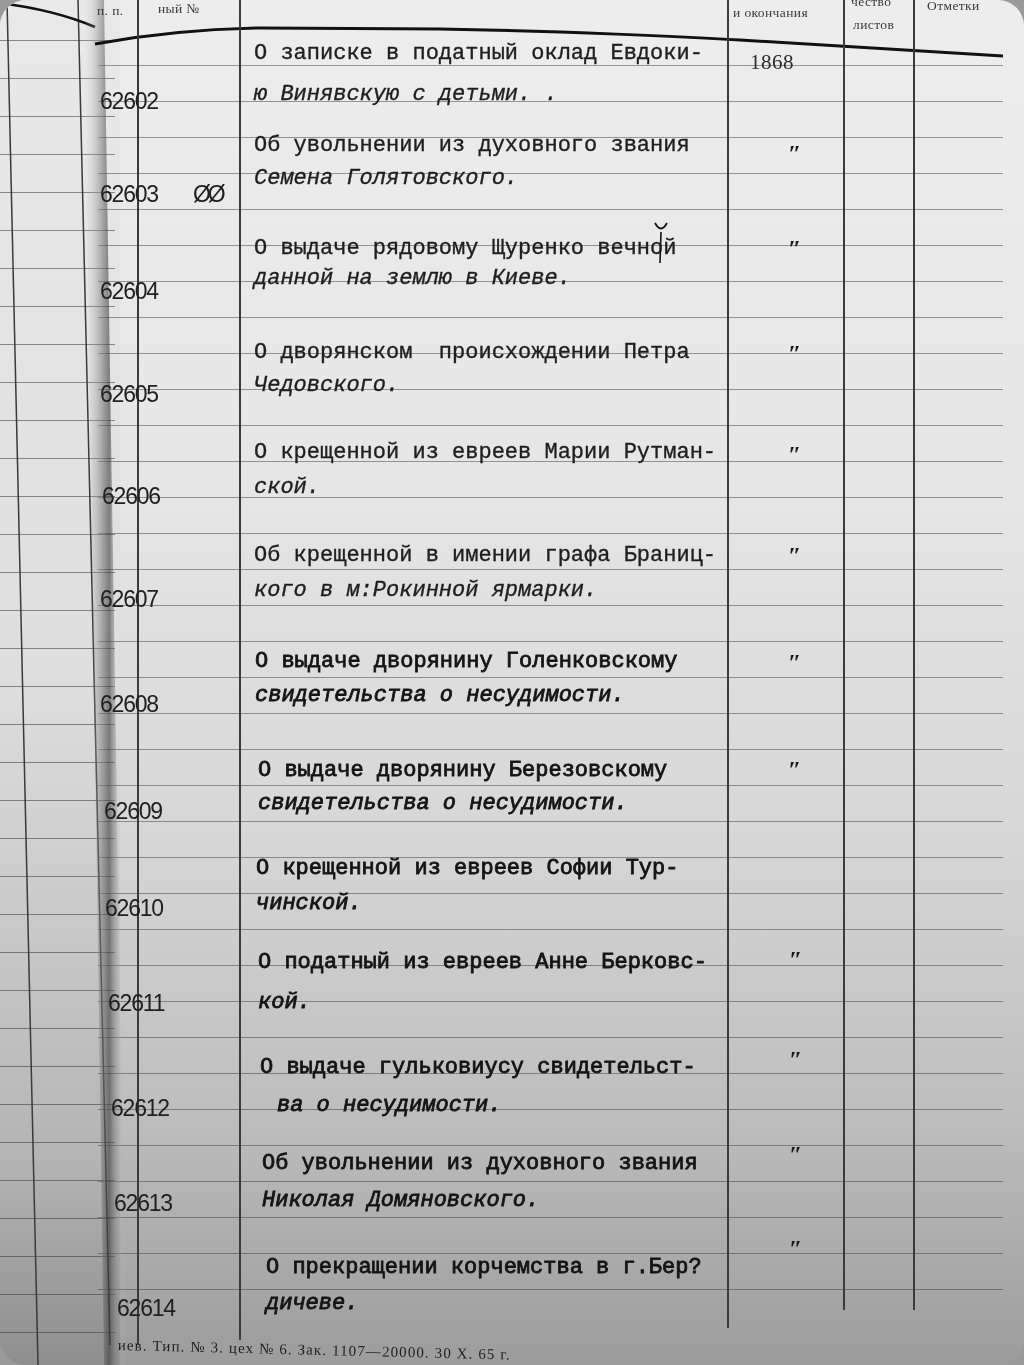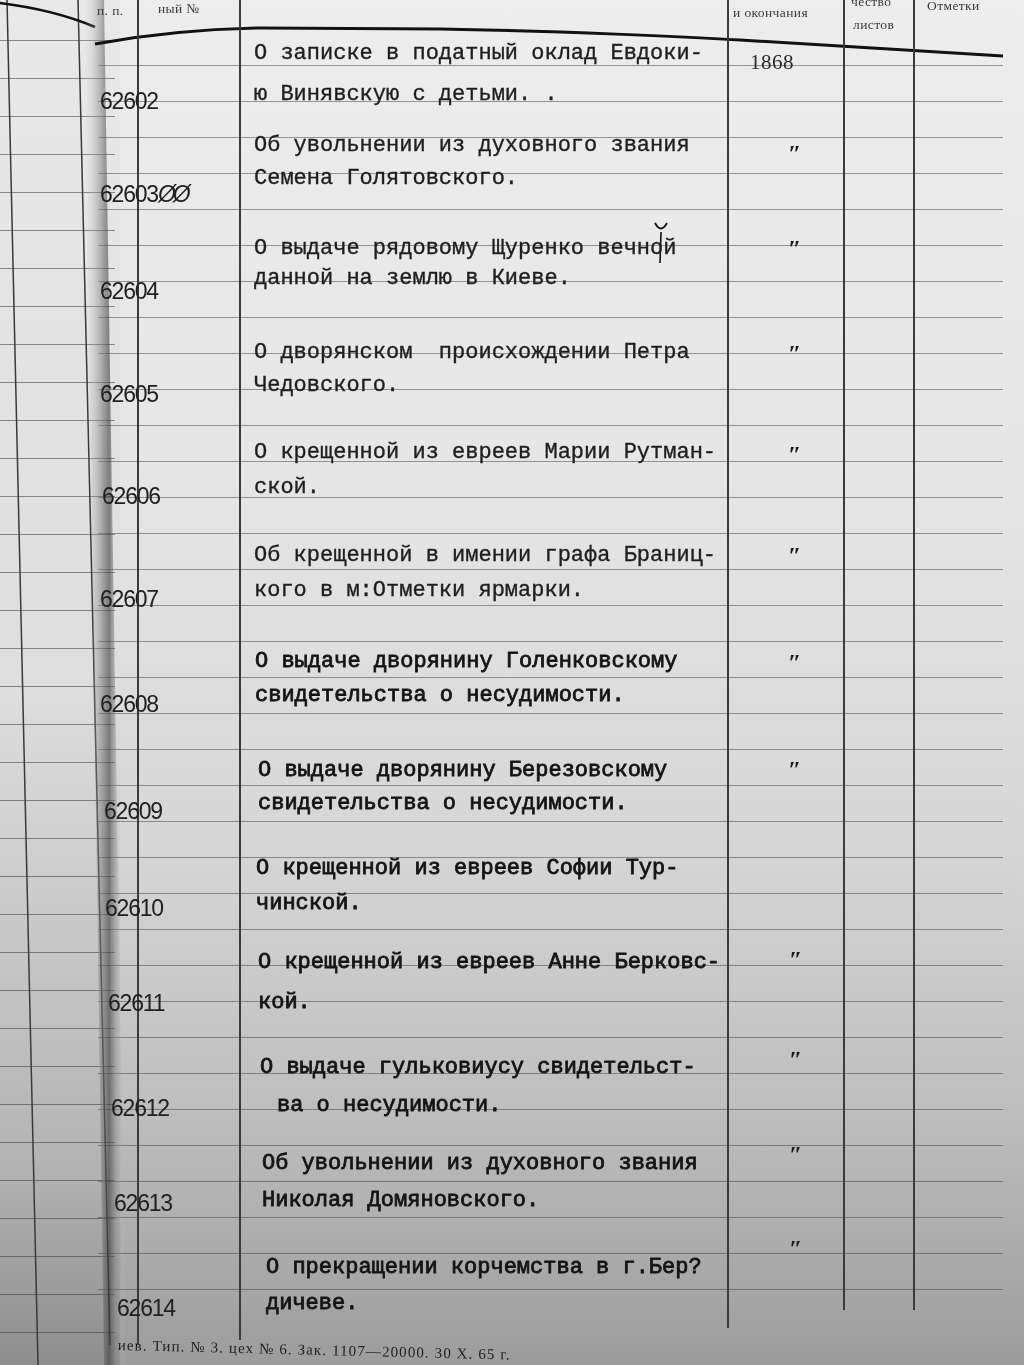--- a/index.html
+++ b/index.html
@@ -5,7 +5,7 @@
   html, body { margin:0; padding:0; }
   body { width:1024px; height:1365px; overflow:hidden; position:relative; background:#9a9a9a; }
   .sheet { position:absolute; left:0; top:0; width:1024px; height:1365px; overflow:hidden;
-           background: linear-gradient(to bottom, #ededed 0%, #e6e6e6 35%, #d6d6d6 62%, #bdbdbd 82%, #9c9c9c 100%); }
+           background: linear-gradient(to bottom, #ededed 0%, #e6e6e6 35%, #d6d6d6 62%, #bdbdbd 82%, #9c9c9c 100%); border-radius: 26px; }
   
   .left-page { position:absolute; left:0; top:0; width:120px; height:1365px;
                background: linear-gradient(to bottom, #e9e9e9 0%, #dedede 50%, #b4b4b4 85%, #8e8e8e 100%); }

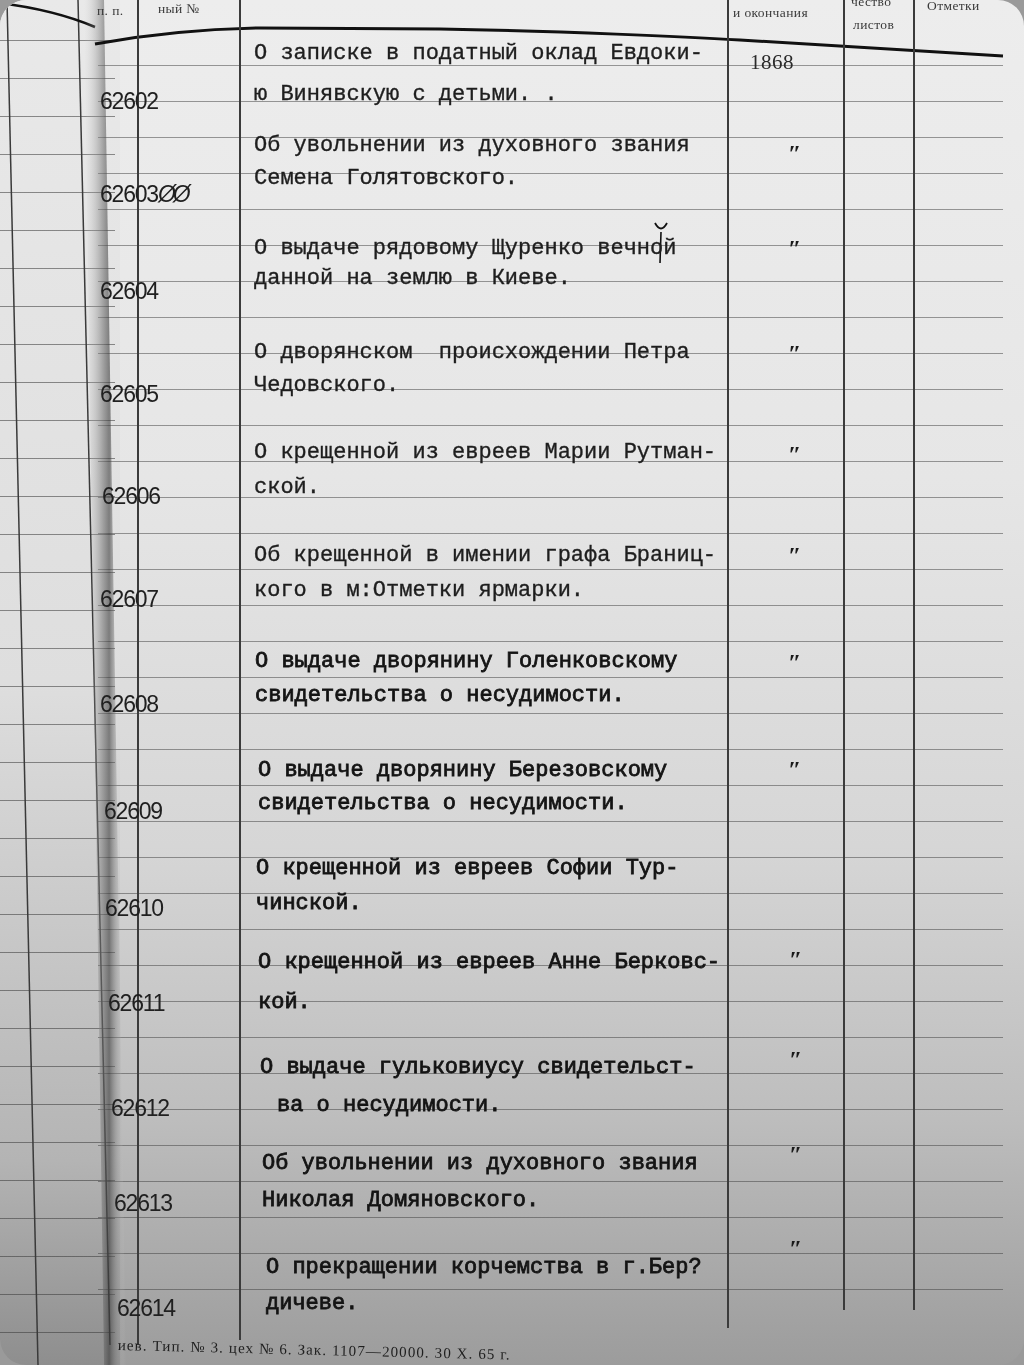--- a/index.html
+++ b/index.html
@@ -29,7 +29,7 @@
         color:#1e1e1e; white-space:pre; -webkit-text-stroke:0.35px #1e1e1e; }
   .heavy .ln { -webkit-text-stroke:0.8px #141414; color:#141414; }
   .l1 { left:var(--t); top:var(--y1); }
-  .l2 { left:var(--t2, var(--t)); top:var(--y2); }
+  .l2 { left:var(--t2, var(--t)); top:var(--y2);font-style:italic; }
   .ditto { position:absolute; left:var(--dx, 788px); top:var(--dy); font-family:"Liberation Serif","DejaVu Serif",serif;
            font-size:24px; line-height:24px; font-weight:bold; color:#1a1a1a; }
   .year { position:absolute; left:750px; top:50px; font-family:"Liberation Serif","DejaVu Serif",serif; font-size:21px;

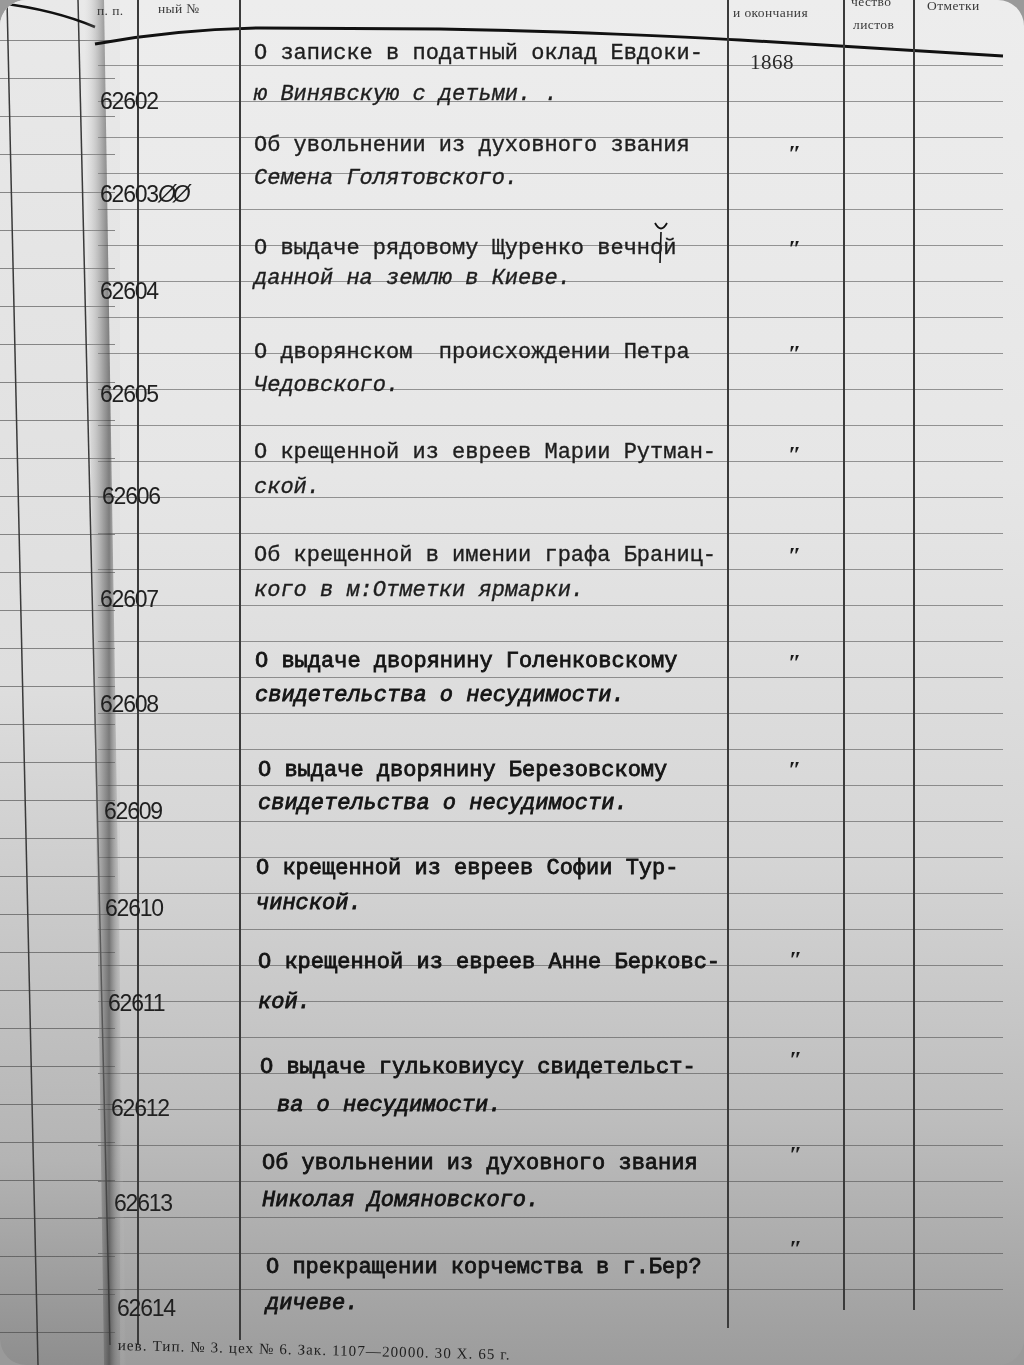--- a/index.html
+++ b/index.html
@@ -24,7 +24,7 @@
   .entry { position:absolute; left:0; top:0; width:1024px; height:0; }
   .num { position:absolute; left:var(--n); top:var(--ny); font-family:"Liberation Sans","DejaVu Sans",sans-serif;
          font-size:23px; line-height:23px; letter-spacing:-1.2px; color:#202020; white-space:nowrap;margin-top:40px; }
-  .strike { font-style:italic; letter-spacing:-3px; }
+  .strike { letter-spacing:-3px;padding-left:35px; }
   .ln { position:absolute; font-family:"Liberation Mono","DejaVu Sans Mono",monospace; font-size:22px; line-height:22px;
         color:#1e1e1e; white-space:pre; -webkit-text-stroke:0.35px #1e1e1e; }
   .heavy .ln { -webkit-text-stroke:0.8px #141414; color:#141414; }

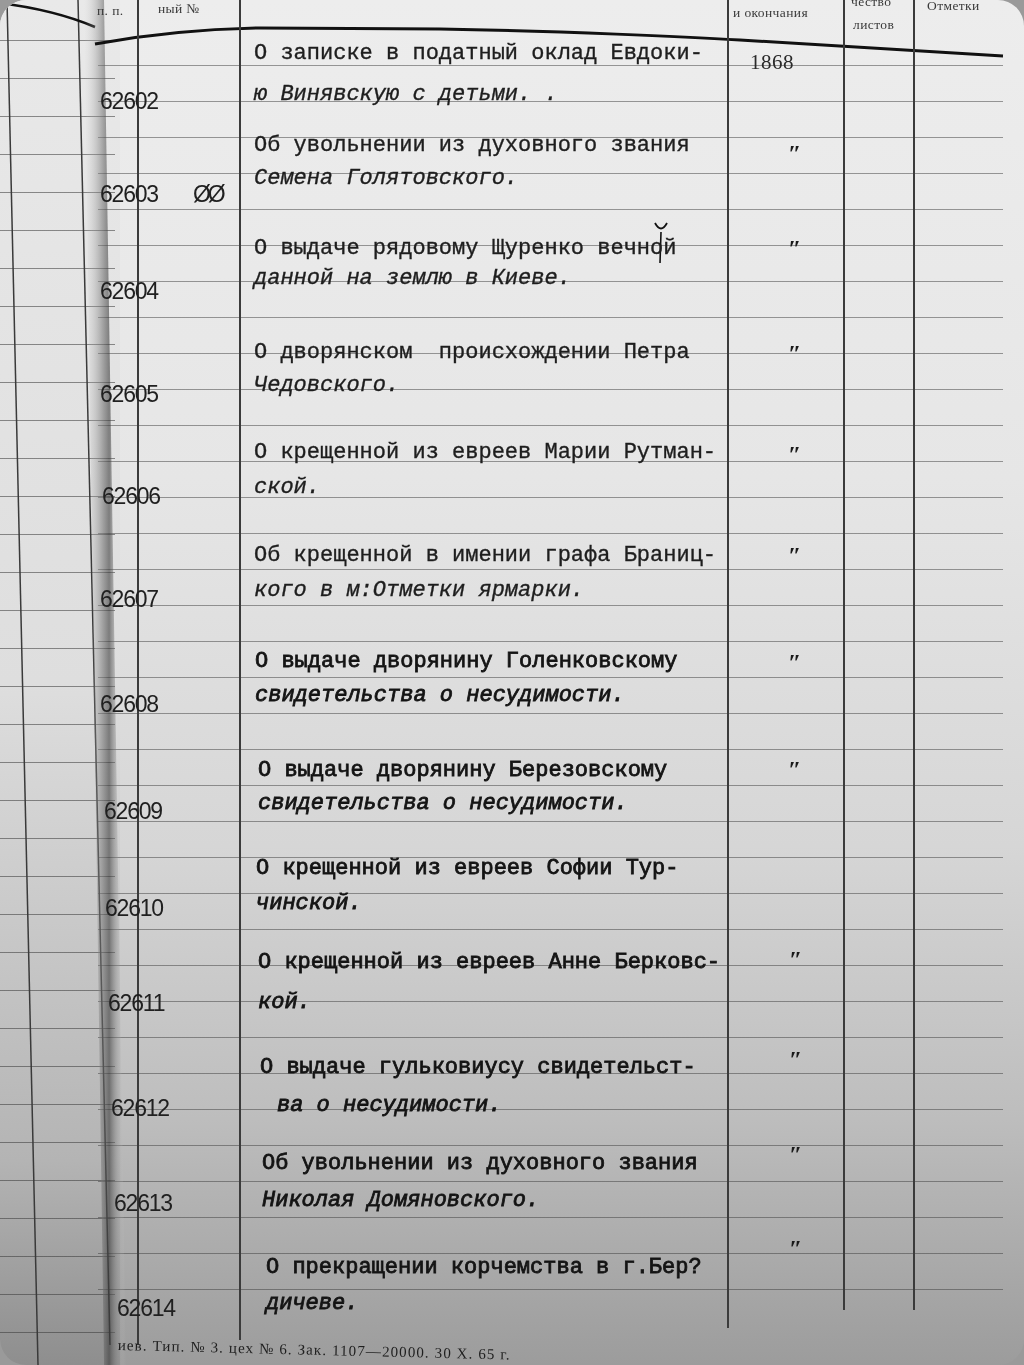--- a/index.html
+++ b/index.html
@@ -123,7 +123,7 @@
   <div class="entry" style="--n:100px;--ny:548px;--t:254px;--y1:545px;--y2:580px;--dy:543px;">
     <span class="num">62607</span>
     <span class="ln l1">Об крещенной в имении графа Браниц-</span>
-    <span class="ln l2">кого в м:Отметки ярмарки.</span>
+    <span class="ln l2">кого в м:Рокинной ярмарки.</span>
     <span class="ditto">″</span>
   </div>
 

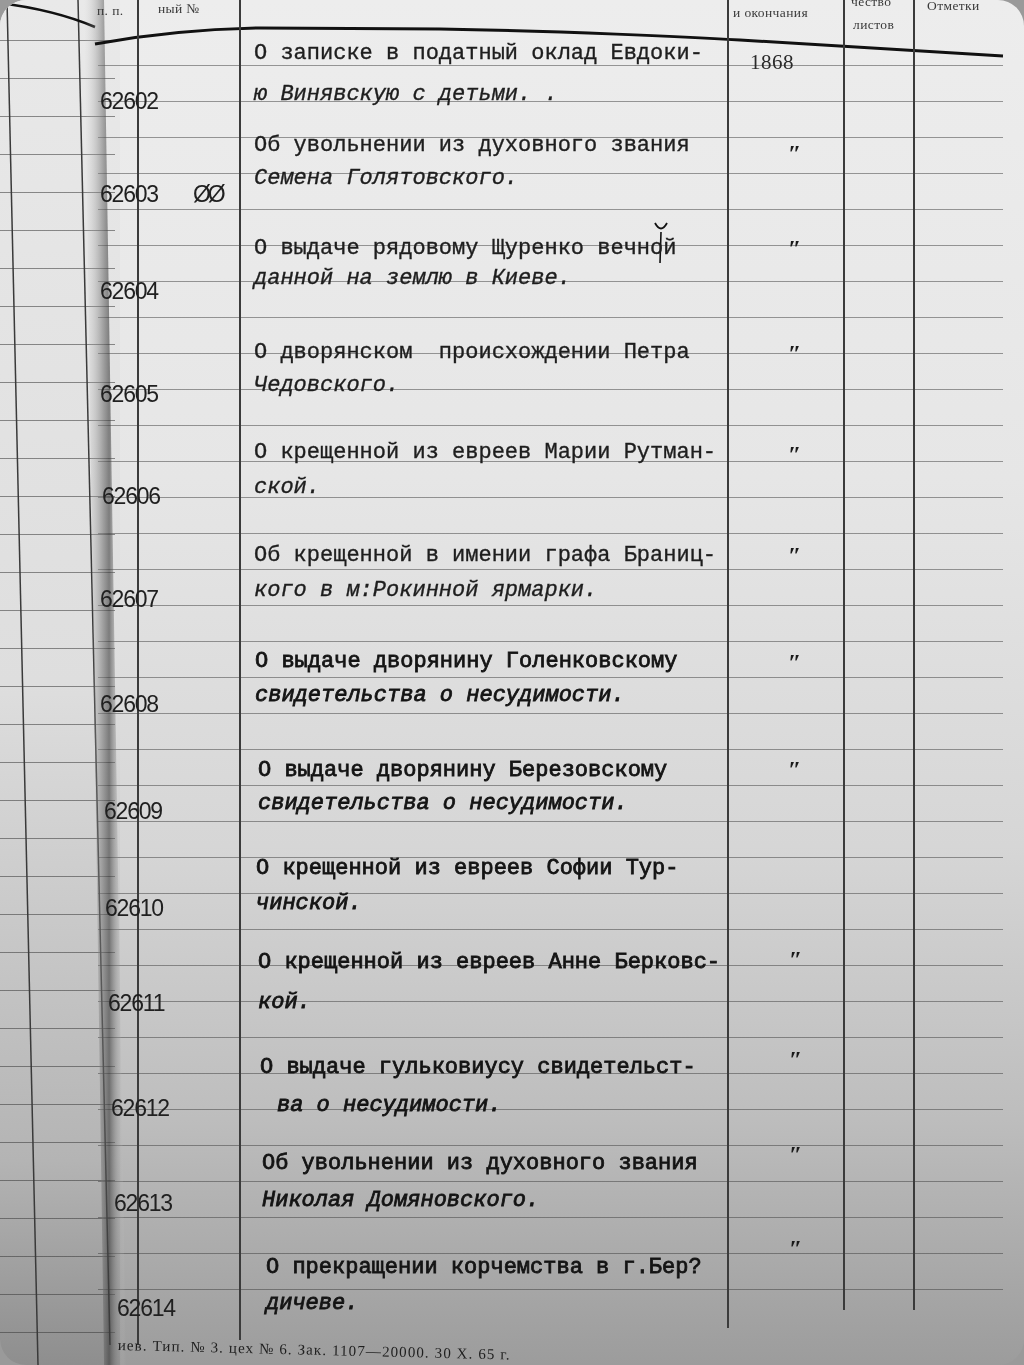--- a/index.html
+++ b/index.html
@@ -150,7 +150,7 @@
 
   <div class="entry heavy" style="--n:108px;--ny:952px;--t:258px;--y1:952px;--y2:992px;--dy:947px;--dx:789px;">
     <span class="num">62611</span>
-    <span class="ln l1">О крещенной из евреев Анне Берковс-</span>
+    <span class="ln l1">О податный из евреев Анне Берковс-</span>
     <span class="ln l2">кой.</span>
     <span class="ditto">″</span>
   </div>

